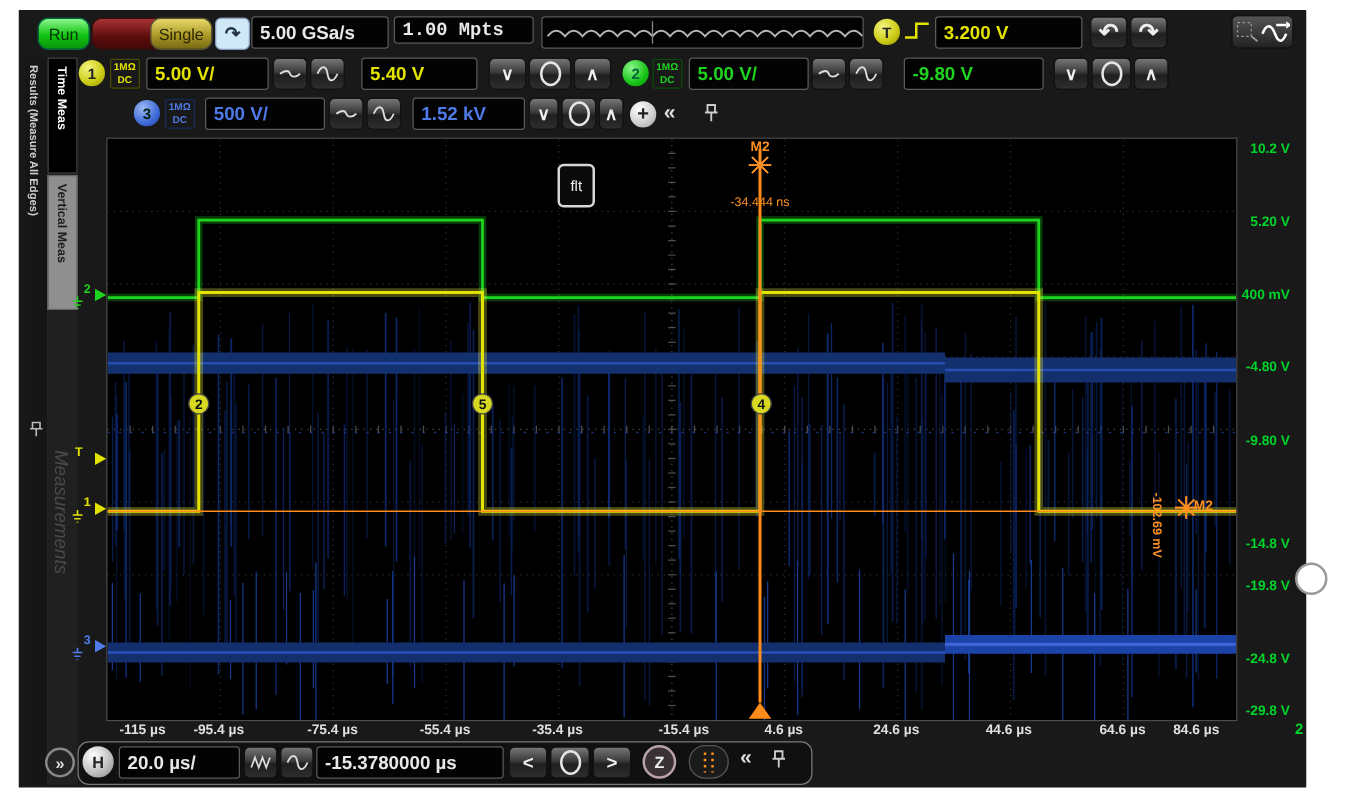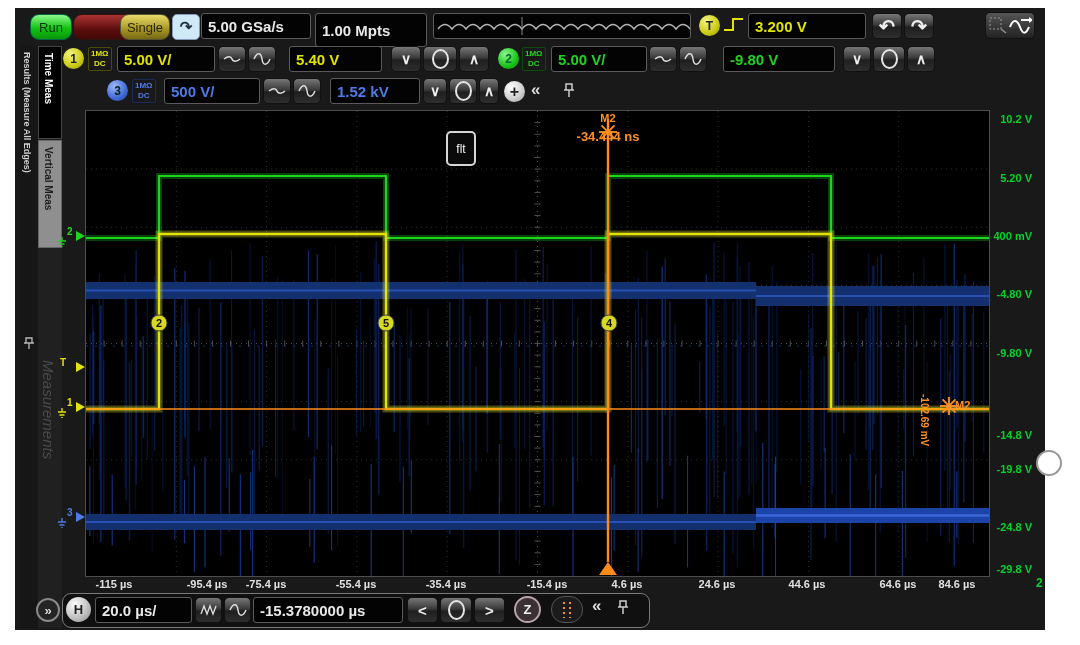--- a/index.html
+++ b/index.html
@@ -46,7 +46,7 @@
     <span>↷</span>
   </div>
 <div class="disp" style="left:201px;top:13px;width:110px;height:26px;">5.00 GSa/s</div>
-<div class="disp" style="left:315px;top:13px;width:112px;height:34px;">1.00 Mpts</div>
+<div class="disp" style="left:315px;top:13px;width:112px;height:22px;font-family:Liberation Mono, monospace;">1.00 Mpts</div>
 <div class="disp" style="left:433px;top:13px;width:258px;height:26px;padding:0;">
   <svg id="squiggle" width="256" height="24">
       <path d="M4,15 q7,-9 14,0 q7,-9 14,0 q7,-9 14,0 q7,-9 14,0 q7,-9 14,0 q7,-9 14,0 q7,-9 14,0 q7,-9 14,0 q7,-9 14,0 q7,-9 14,0 q7,-9 14,0 q7,-9 14,0 q7,-9 14,0 q7,-9 14,0 q7,-9 14,0 q7,-9 14,0 q7,-9 14,0 q7,-9 14,0" fill="none" stroke="#b5b5b5" stroke-width="1.6"></path>

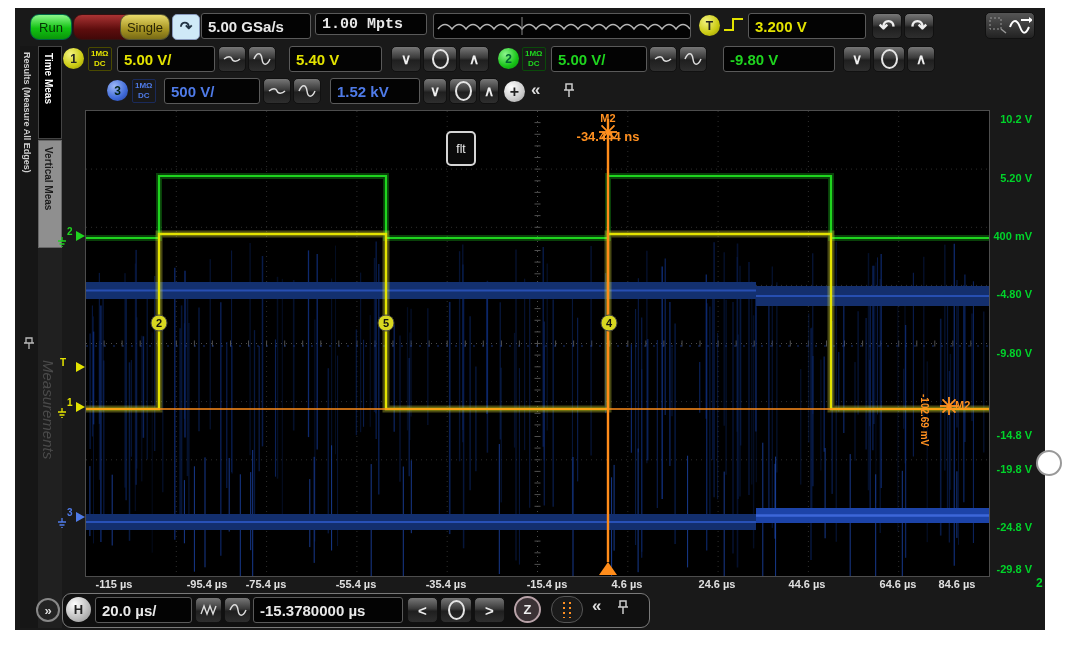--- a/index.html
+++ b/index.html
@@ -536,7 +536,7 @@
   <div style="position:absolute;left:360px;top:20px;width:26px;height:31px;border:2px solid #d6d6d6;border-radius:5px;background:#0a0a0a;color:#f0f0f0;font-size:12px;display:flex;align-items:center;justify-content:center;">flt</div>
   
   <div class="orange" style="position:absolute;left:522px;top:1px;transform:translateX(-50%);font-size:11px;font-weight:bold;">M2</div>
-  <div class="orange" style="position:absolute;left:522px;top:18px;transform:translateX(-50%);font-size:13px;font-weight:bold;white-space:nowrap;">-34.444 ns</div>
+  <div class="orange" style="position:absolute;left:522px;top:46px;transform:translateX(-50%);font-size:10px;font-weight:normal;white-space:nowrap;">-34.444 ns</div>
   
   <div class="orange" style="position:absolute;left:869px;top:288px;font-size:11px;font-weight:bold;">M2</div>
   <div class="orange vtext" style="position:absolute;left:833px;top:283px;font-size:10px;font-weight:bold;white-space:nowrap;">-102.69 mV</div>

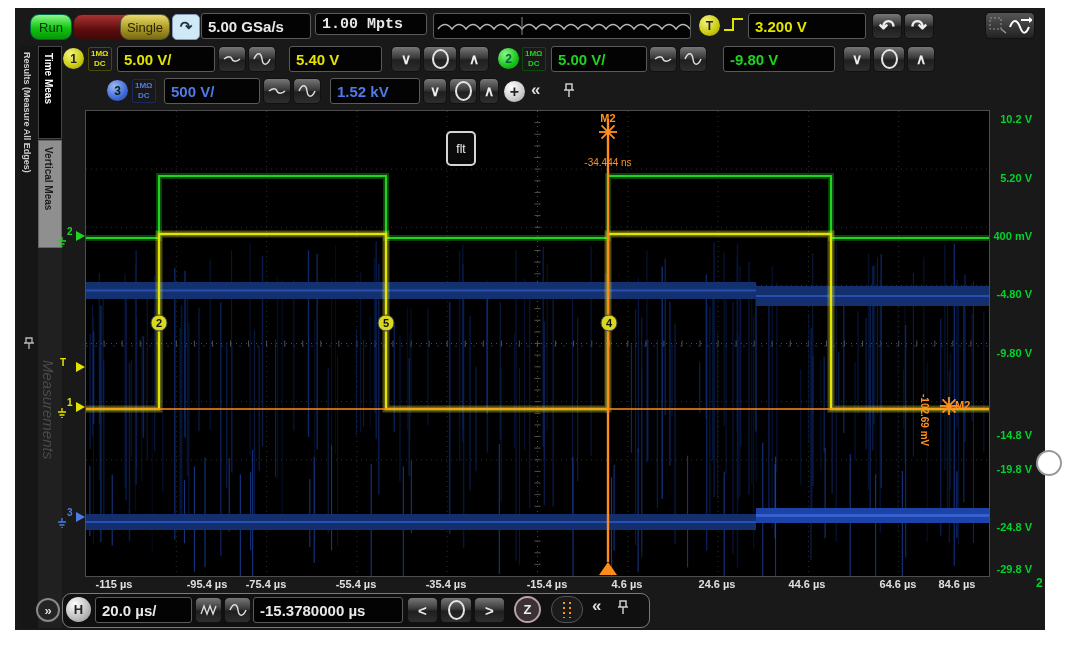--- a/index.html
+++ b/index.html
@@ -585,7 +585,7 @@
 
 <div class="abs" id="time-axis" style="left:85px;top:577px;width:903px;height:15px;">
     <div class="tlabel" style="left: 29px; top: 1px;">-115 µs</div>
-    <div class="tlabel" style="left: 90px; top: 1px; margin-left: 32px;">-95.4 µs</div>
+    <div class="tlabel" style="left: 90px; top: 1px;">-95.4 µs</div>
     <div class="tlabel" style="left: 181px; top: 1px;">-75.4 µs</div>
     <div class="tlabel" style="left: 271px; top: 1px;">-55.4 µs</div>
     <div class="tlabel" style="left: 361px; top: 1px;">-35.4 µs</div>

